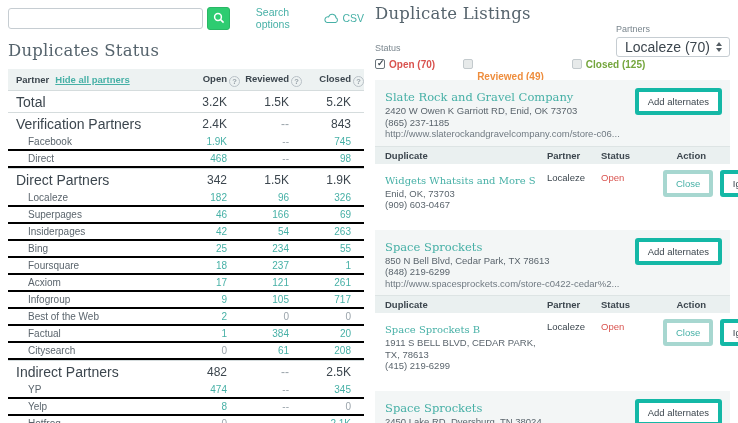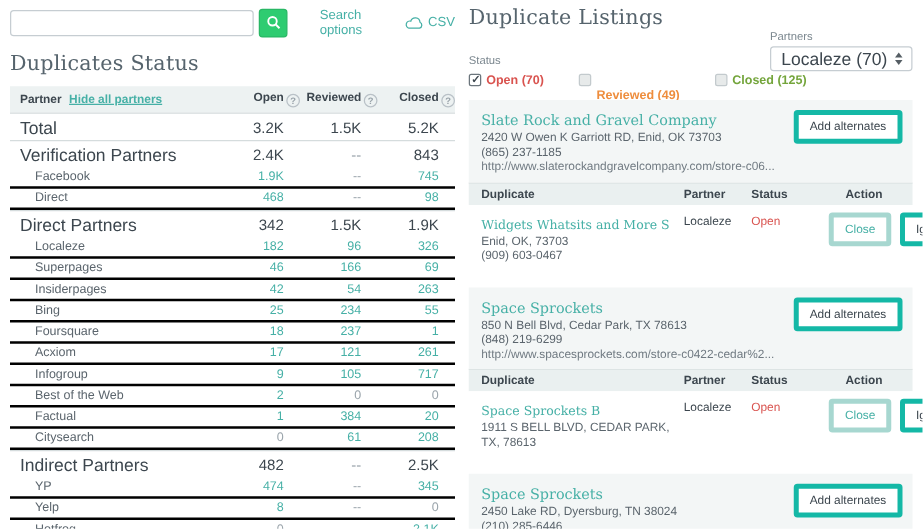--- a/index.html
+++ b/index.html
@@ -361,6 +361,7 @@
     <div class="dc-name">
       <a class="dup-name">Space Sprockets B</a>
       <div class="dup-line dup-addr">1911 S BELL BLVD, CEDAR PARK, TX, 78613</div>
+      <div class="dup-line dup-phone">(415) 219-6299</div>
     </div>
     <div class="dc-partner dup-partner">Localeze</div>
     <div class="dc-status dup-status">Open</div>

